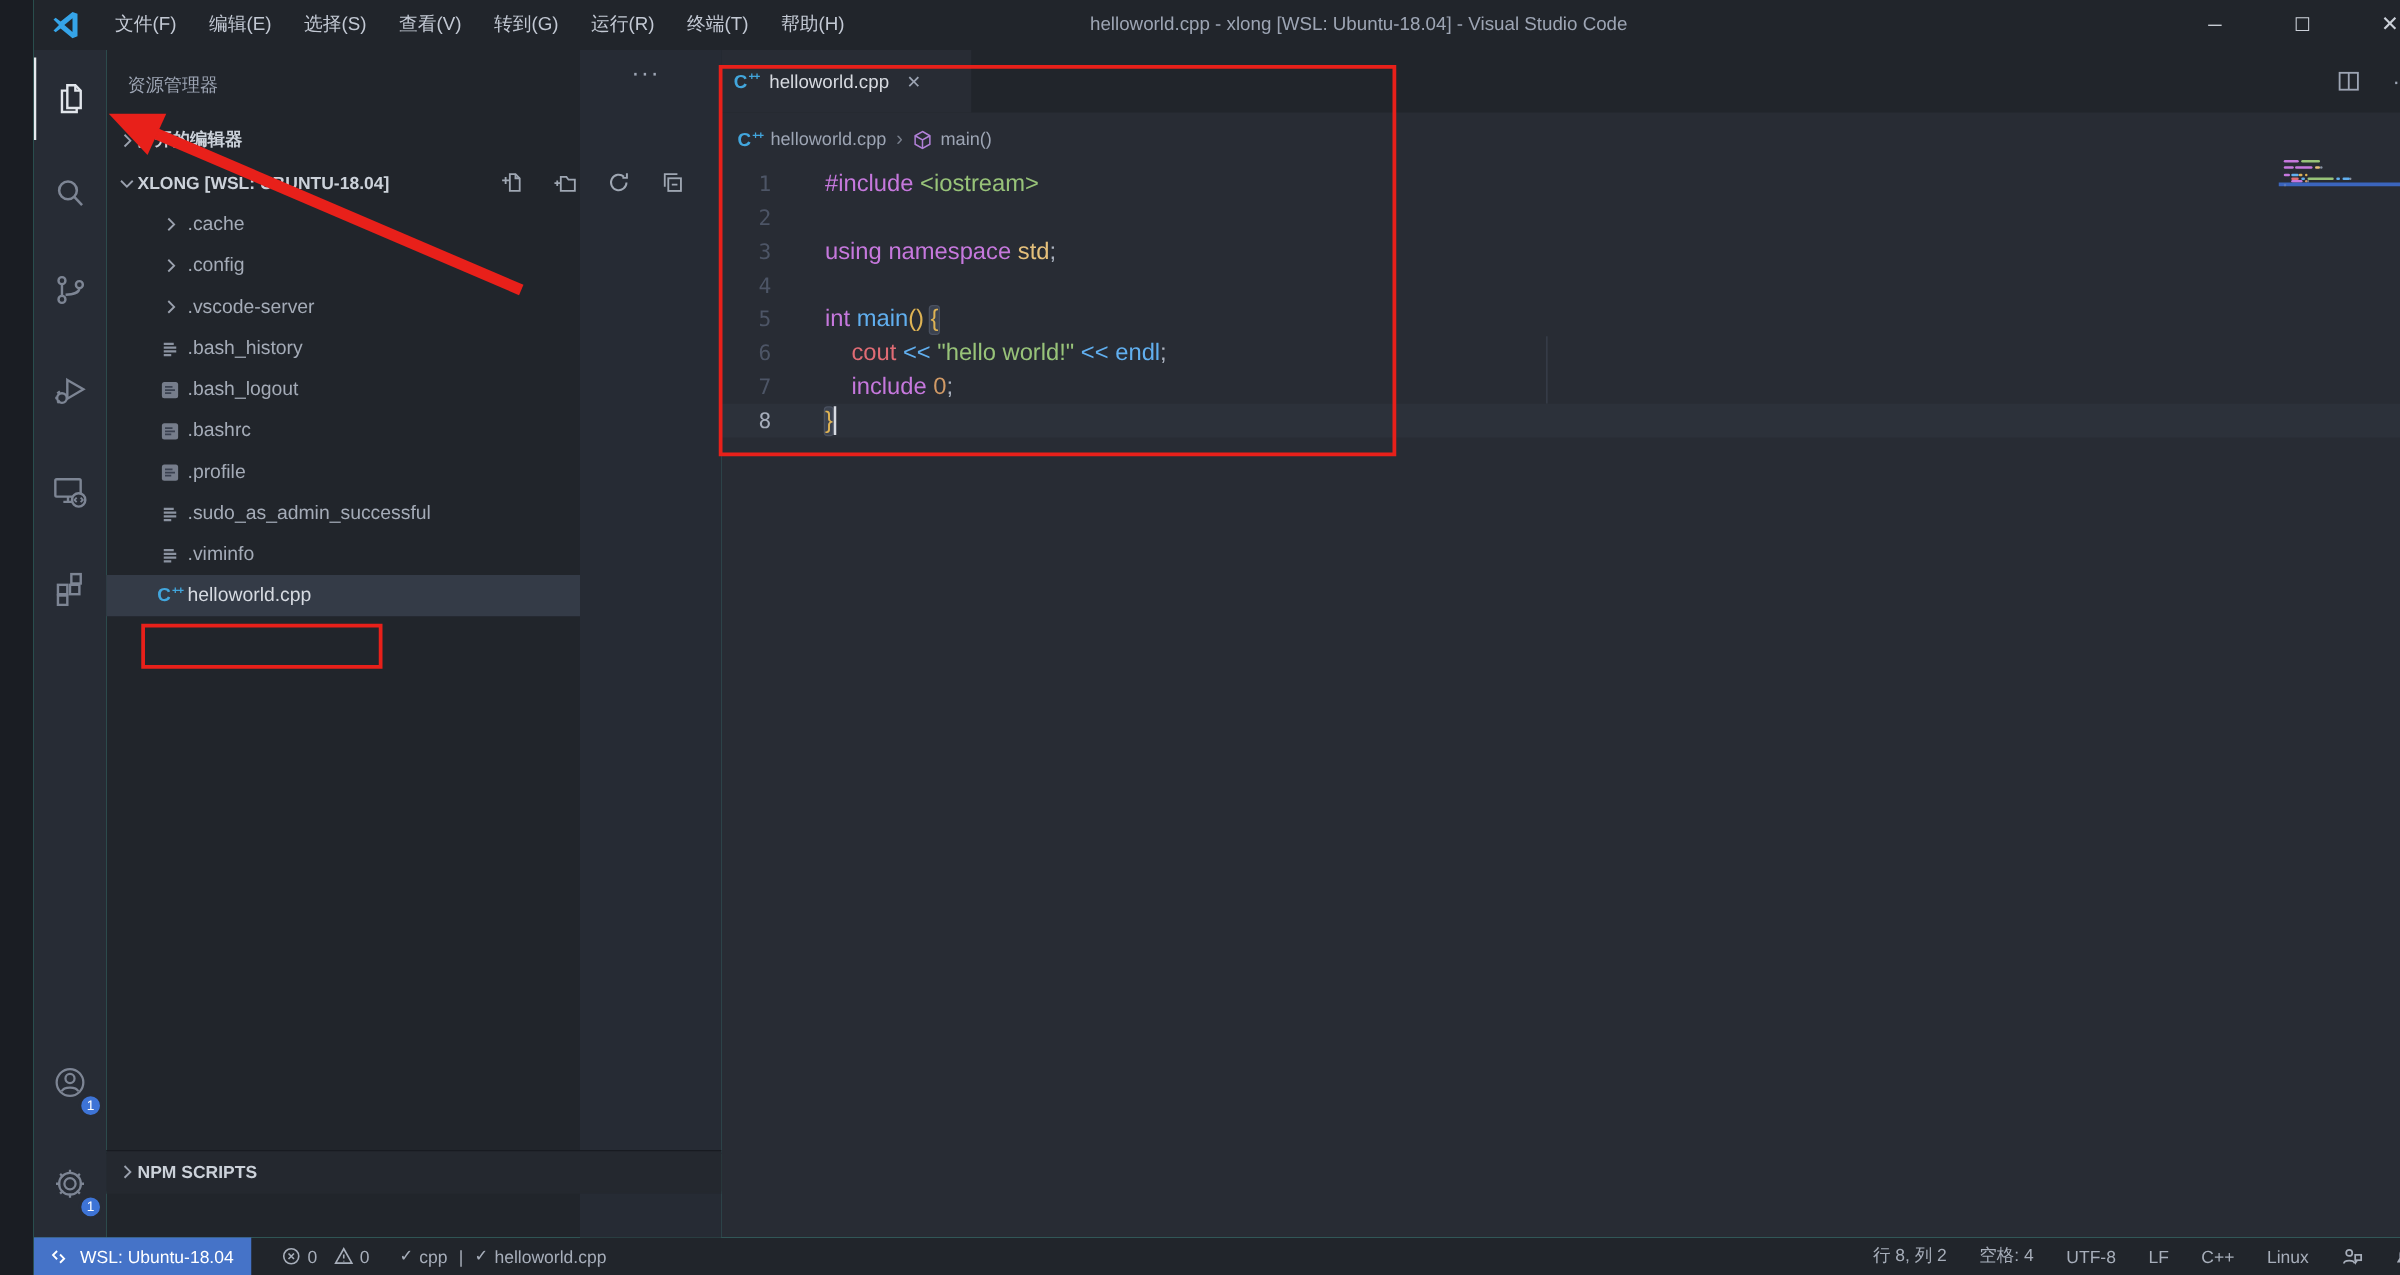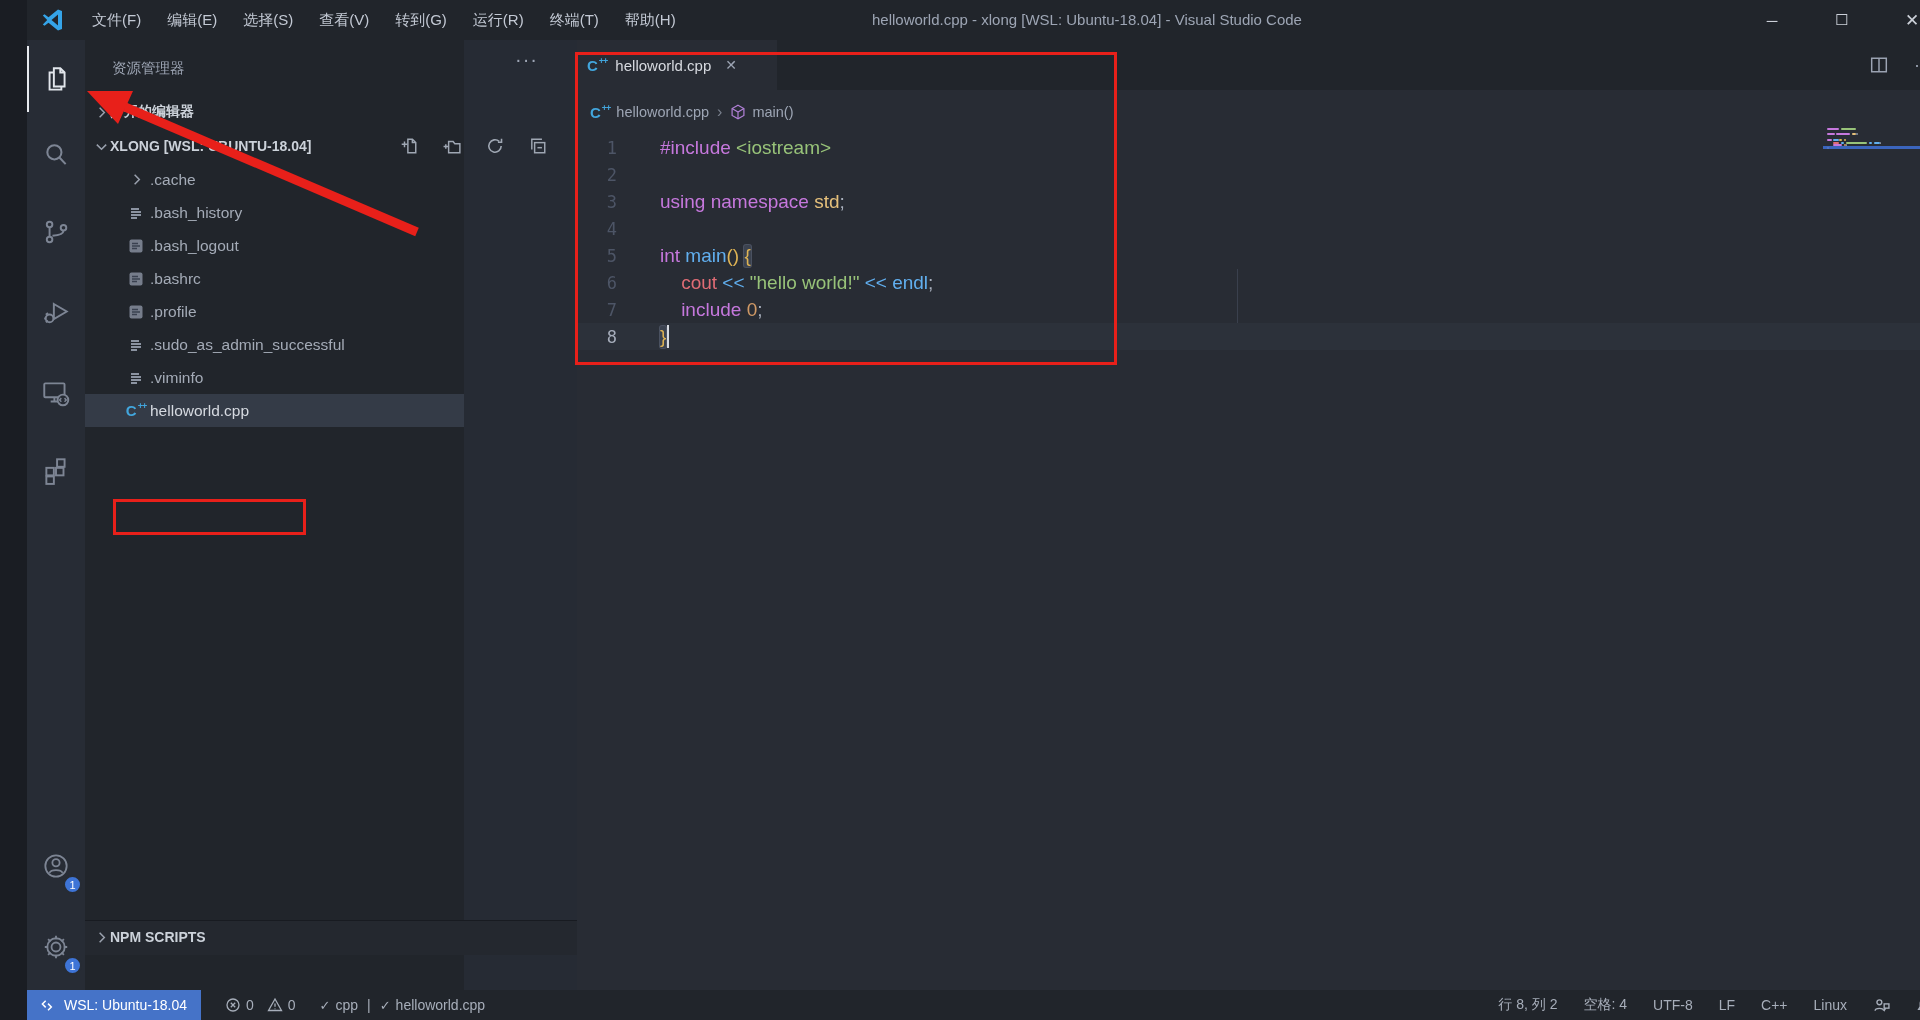--- a/index.html
+++ b/index.html
@@ -25,7 +25,7 @@
   
   .sidebar{position:absolute;left:58px;top:40px;width:492px;height:950px;background:#21252b;z-index:3;}
   .sb-strip{position:absolute;left:379px;top:0;width:113px;height:950px;background:#262b34;}
-  .sb-header{position:absolute;left:10px;top:0;width:492px;height:55px;}
+  .sb-header{position:absolute;left:0;top:0;width:492px;height:55px;}
   .sb-title{position:absolute;left:17px;top:19px;font-size:14.5px;color:#9da5b4;}
   .sb-more{position:absolute;left:420px;top:8px;font-size:20px;color:#9da5b4;letter-spacing:1px;}
   .sb-row{position:absolute;left:0;width:492px;height:34px;display:flex;align-items:center;font-size:14px;color:#ccd2da;font-weight:700;}

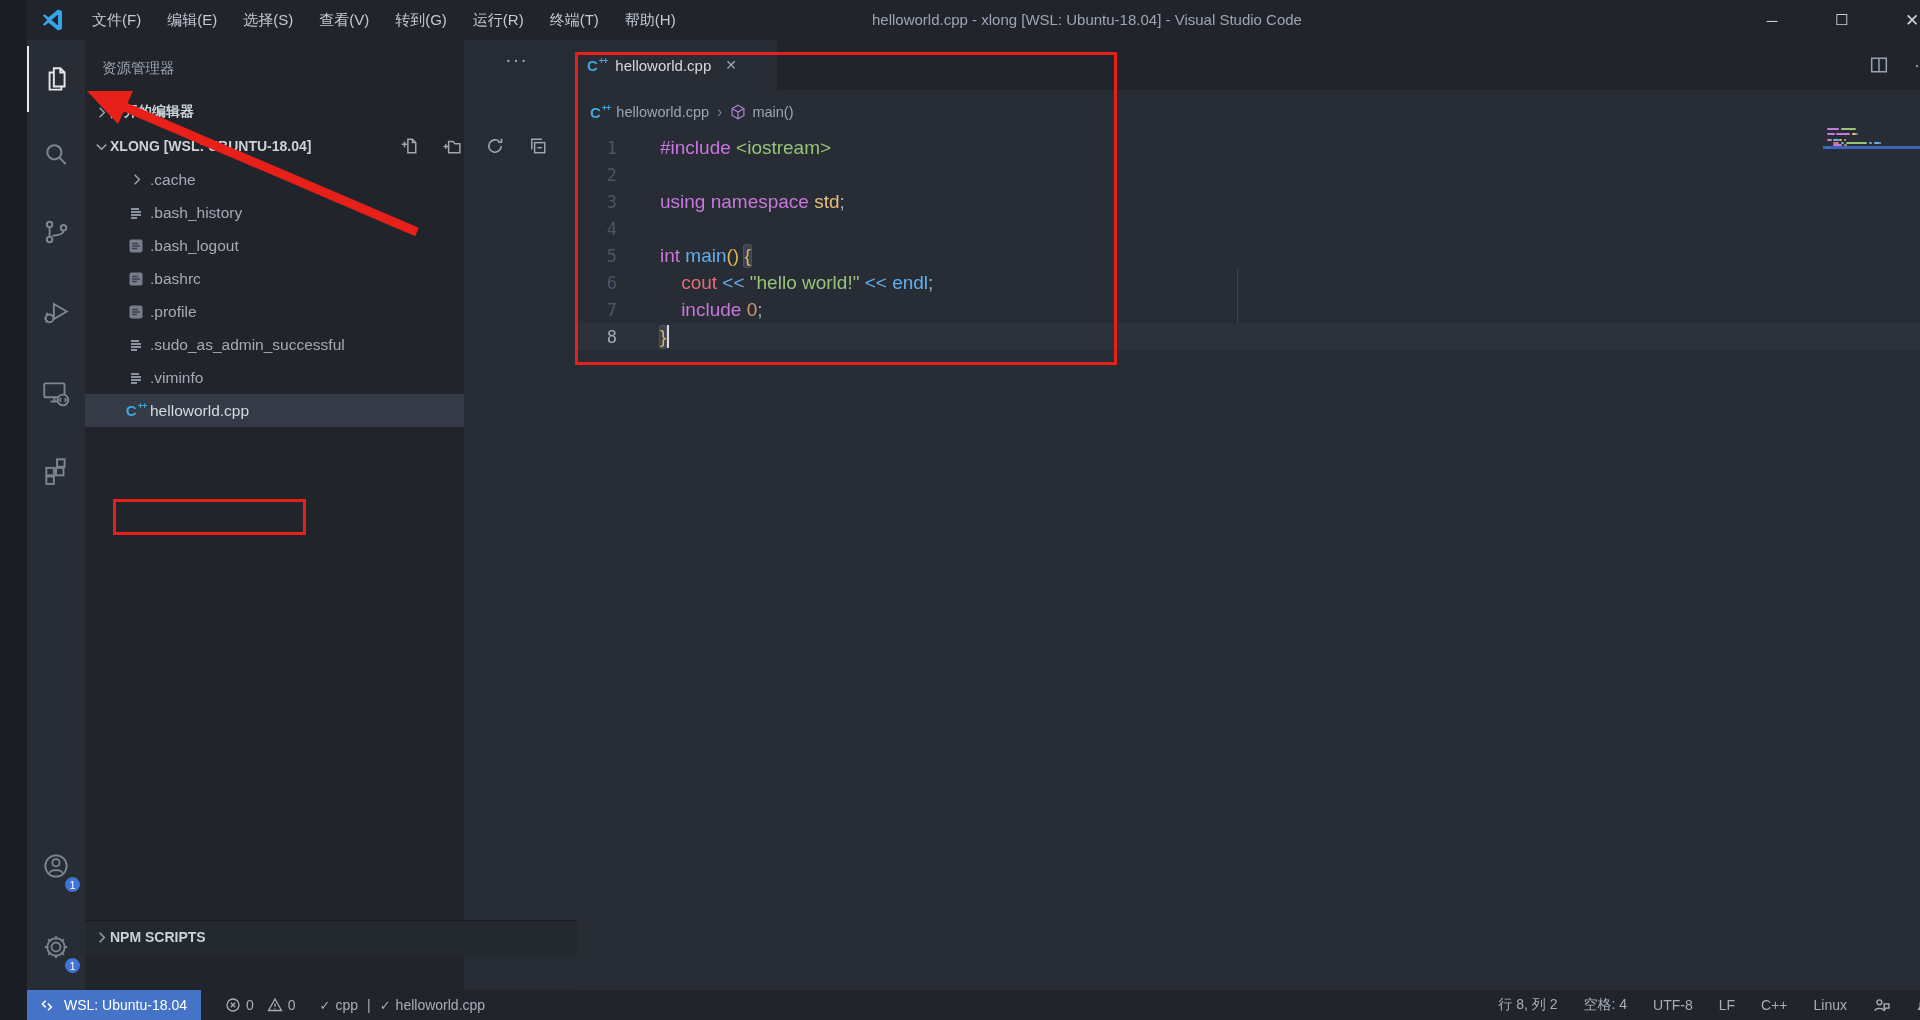--- a/index.html
+++ b/index.html
@@ -241,6 +241,15 @@
             </svg>
           </span>
           <span class="tree-label">.cache</span>
+        </div>
+        <div class="tree-row">
+          <span class="tree-ind"></span>
+          <span class="tree-icon">
+            <svg width="15" height="15" viewBox="0 0 16 16" fill="none" stroke="#9aa1ae" stroke-width="1.6">
+              <path d="M6 3l5 5-5 5"></path>
+            </svg>
+          </span>
+          <span class="tree-label">.config</span>
         </div>
         <div class="tree-row">
           <span class="tree-ind"></span>

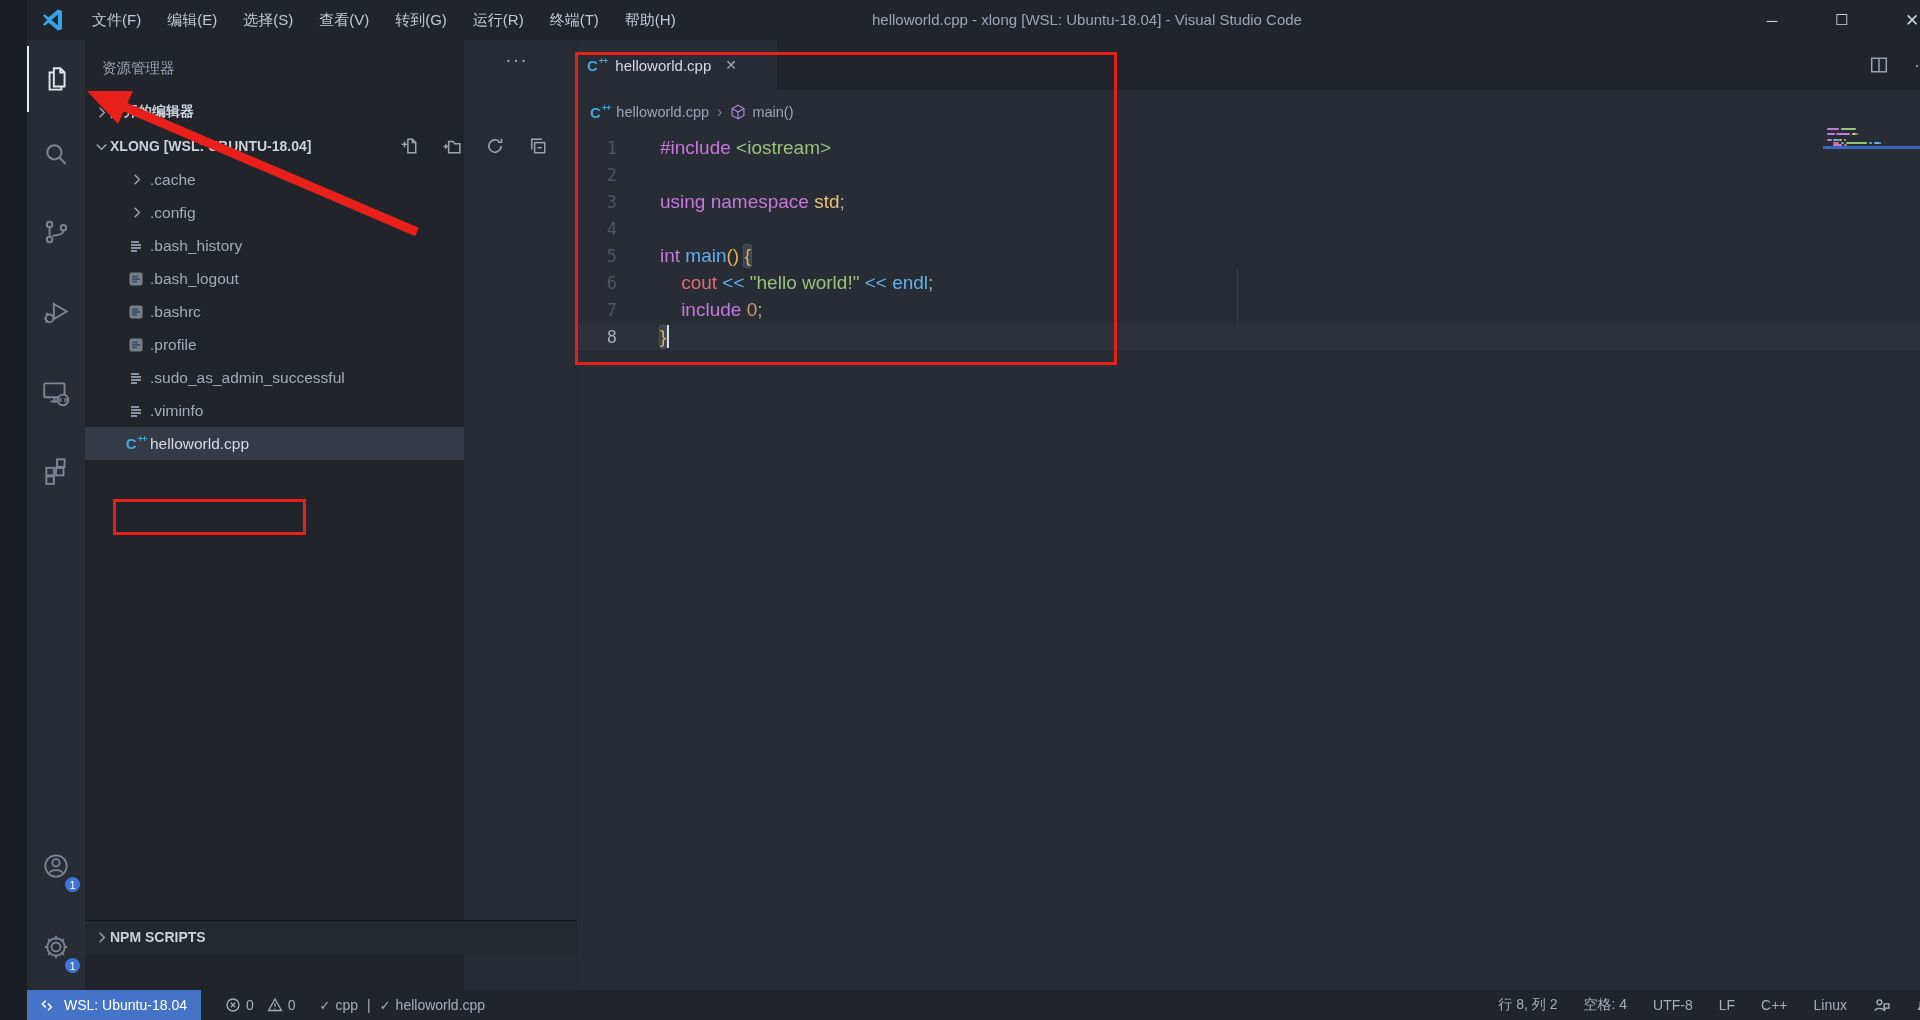--- a/index.html
+++ b/index.html
@@ -250,6 +250,15 @@
             </svg>
           </span>
           <span class="tree-label">.config</span>
+        </div>
+        <div class="tree-row">
+          <span class="tree-ind"></span>
+          <span class="tree-icon">
+            <svg width="15" height="15" viewBox="0 0 16 16" fill="none" stroke="#9aa1ae" stroke-width="1.6">
+              <path d="M6 3l5 5-5 5"></path>
+            </svg>
+          </span>
+          <span class="tree-label">.vscode-server</span>
         </div>
         <div class="tree-row">
           <span class="tree-ind"></span>

